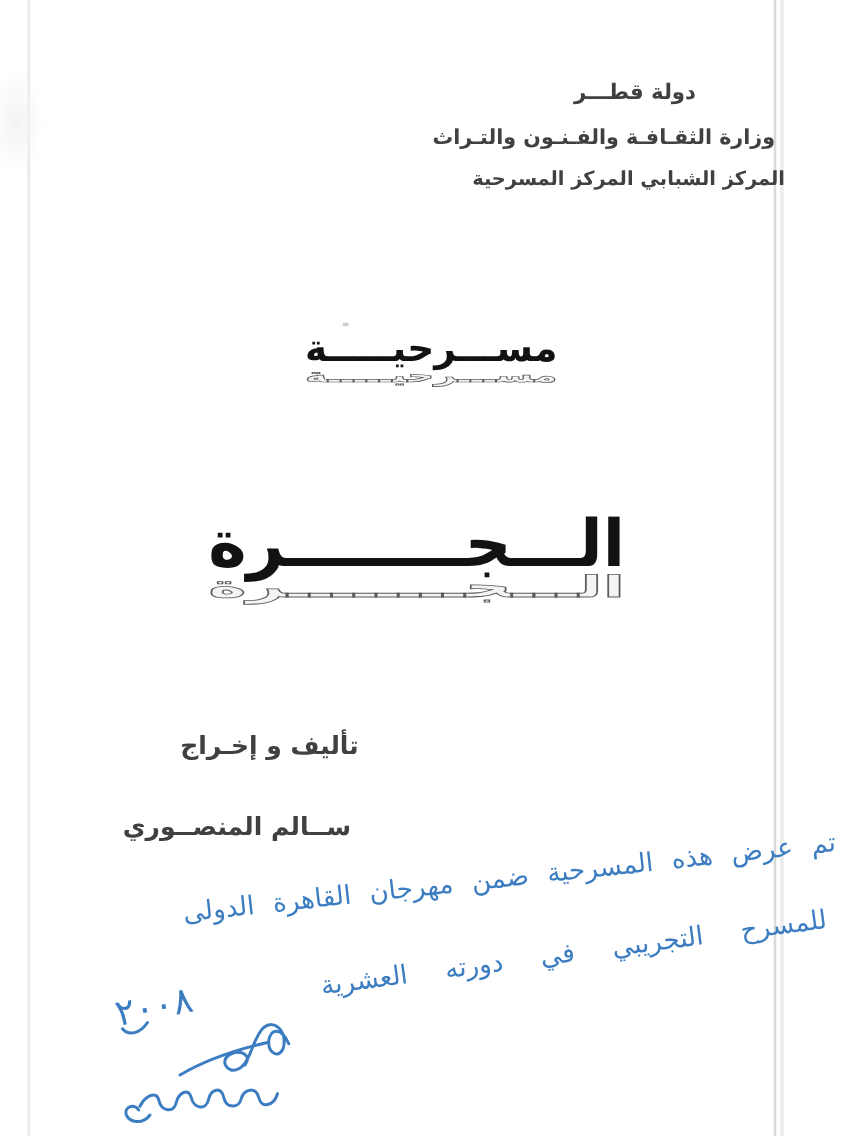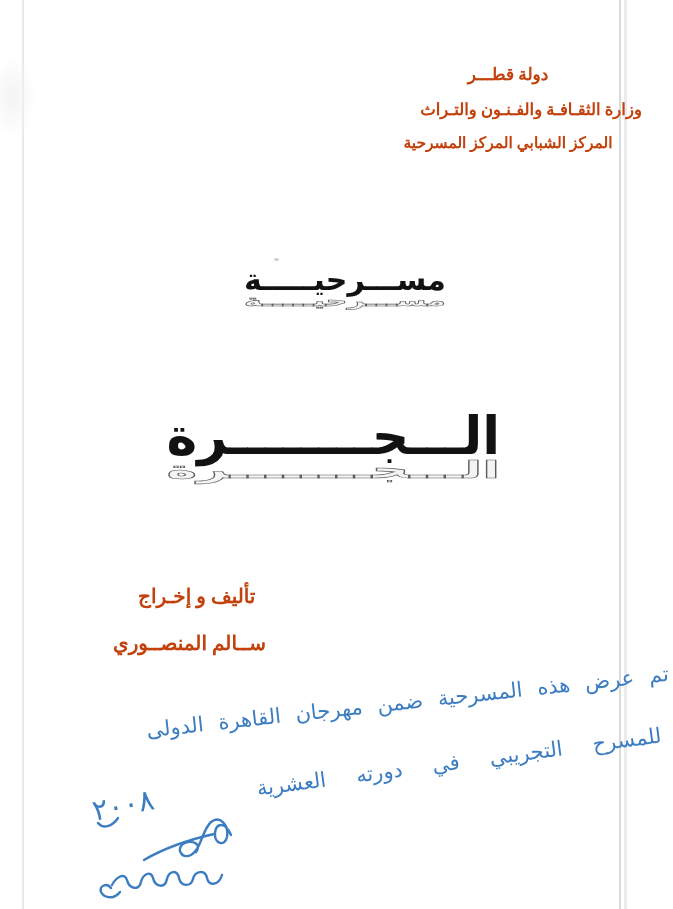--- a/index.html
+++ b/index.html
@@ -21,7 +21,7 @@
   .speck{position:absolute;background:#cfcfcf;border-radius:50%;}
 
   
-  .print{color:#c2410c;font-weight:bold;white-space:nowrap;font-family:Liberation Serif, serif;}
+  .print{color:#404040;font-weight:bold;white-space:nowrap;}
   .hdr{width:240px;text-align:center;}
 
   

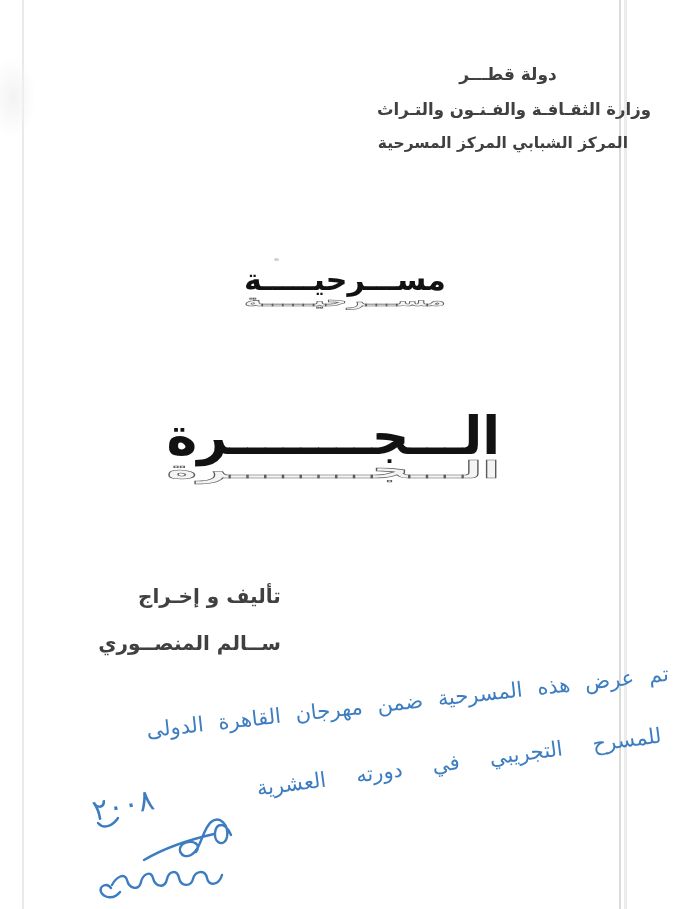--- a/index.html
+++ b/index.html
@@ -54,7 +54,7 @@
 <div class="speck" style="left:274px;top:258px;width:5px;height:3px;"></div>
 
 <div class="abs print hdr" dir="rtl" style="left:388px;top:64px;font-size:17px;">دولة قطـــر</div>
-<div class="abs print hdr" dir="rtl" style="left:411px;top:100px;font-size:16.5px;">وزارة الثقـافـة والفـنـون والتـراث</div>
+<div class="abs print hdr" dir="rtl" style="left:380px;top:100px;font-size:16.5px;">وزارة الثقـافـة والفـنـون والتـراث</div>
 <div class="abs print hdr" dir="rtl" style="left:388px;top:134px;font-size:15.5px;">المركز الشبابي المركز المسرحية</div>
 
 <div class="abs wordart-main" dir="rtl" style="left:235px;top:262px;width:220px;font-size:30px;">مســـرحيـــــة</div>

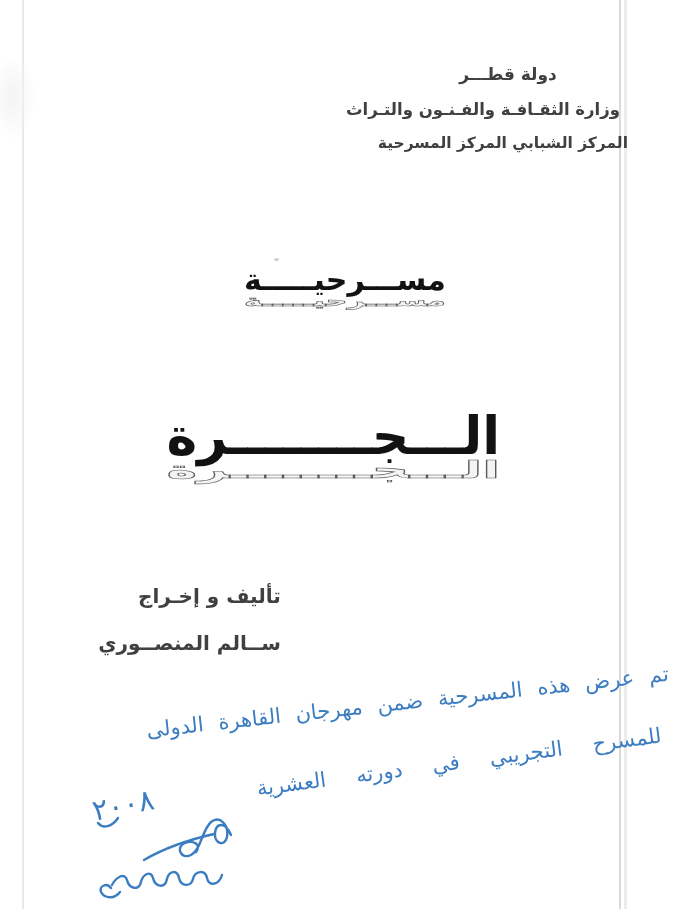--- a/index.html
+++ b/index.html
@@ -63,7 +63,7 @@
 <div class="abs wordart-main" dir="rtl" style="left:200px;top:406px;width:300px;font-size:52px;">الـــجــــــــرة</div>
 <div class="abs wordart-shadow" dir="rtl" style="left:200px;top:456px;width:300px;font-size:52px;transform:scaleY(0.46);-webkit-text-stroke-width:1.4px;">الـــجــــــــرة</div>
 
-<div class="abs print" dir="rtl" style="left:138px;top:584px;width:155px;text-align:left;font-size:20px;">تأليف و إخـراج</div>
+<div class="abs print" dir="rtl" style="left:138px;top:584px;width:155px;text-align:center;font-size:20px;">تأليف و إخـراج</div>
 <div class="abs print" dir="rtl" style="left:82px;top:631px;width:215px;text-align:center;font-size:20px;">ســالم المنصــوري</div>
 
 <div class="abs ink justified" dir="rtl" style="left:145px;top:690px;width:525px;font-size:21px;transform:rotate(-6.2deg);">تم عرض هذه المسرحية ضمن مهرجان القاهرة الدولى</div>

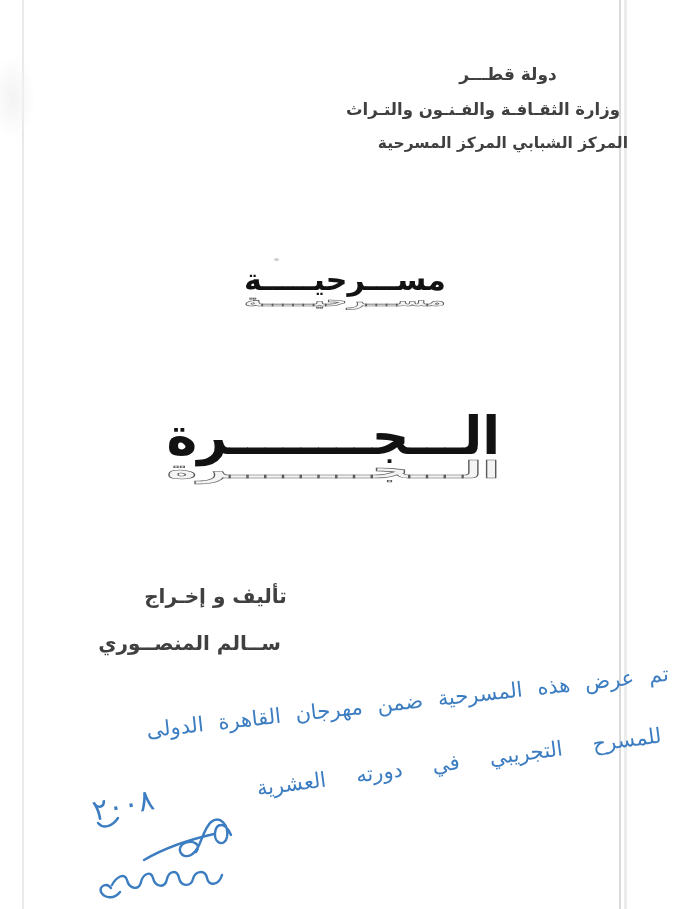--- a/index.html
+++ b/index.html
@@ -64,7 +64,7 @@
 <div class="abs wordart-shadow" dir="rtl" style="left:200px;top:456px;width:300px;font-size:52px;transform:scaleY(0.46);-webkit-text-stroke-width:1.4px;">الـــجــــــــرة</div>
 
 <div class="abs print" dir="rtl" style="left:138px;top:584px;width:155px;text-align:center;font-size:20px;">تأليف و إخـراج</div>
-<div class="abs print" dir="rtl" style="left:82px;top:631px;width:215px;text-align:center;font-size:20px;">ســالم المنصــوري</div>
+<div class="abs print" dir="rtl" style="left:82px;top:649px;width:215px;text-align:center;font-size:20px;">ســالم المنصــوري</div>
 
 <div class="abs ink justified" dir="rtl" style="left:145px;top:690px;width:525px;font-size:21px;transform:rotate(-6.2deg);">تم عرض هذه المسرحية ضمن مهرجان القاهرة الدولى</div>
 <div class="abs ink justified" dir="rtl" style="left:255px;top:750px;width:408px;font-size:21px;transform:rotate(-7.5deg);">للمسرح التجريبي في دورته العشرية</div>

